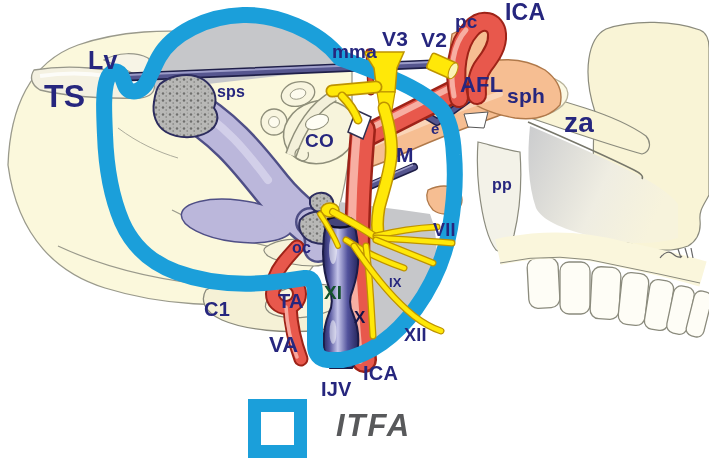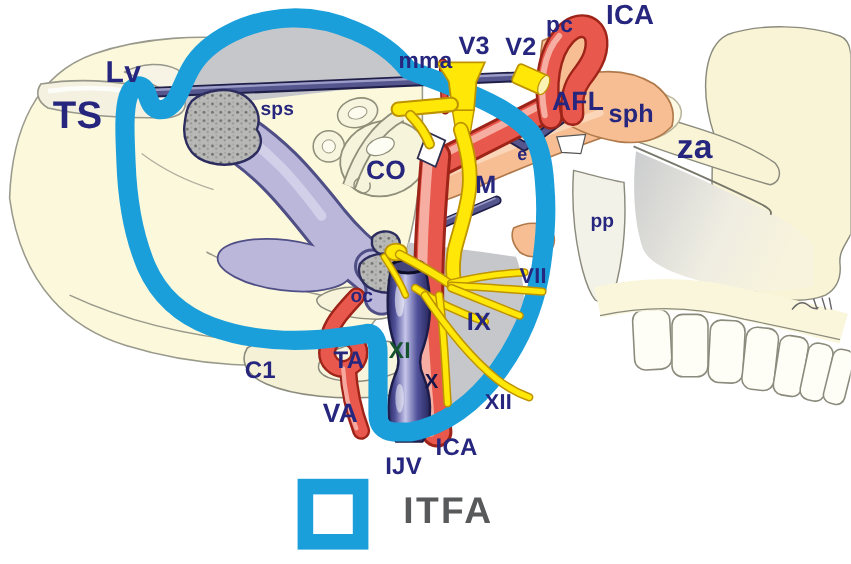--- a/index.html
+++ b/index.html
@@ -243,7 +243,7 @@
   <span class="lbl" style="left:460px; top:74px;  font-size:22px">AFL</span>
   <span class="lbl" style="left:507px; top:85px;  font-size:21px">sph</span>
   <span class="lbl" style="left:564px; top:109px; font-size:28px">za</span>
-  <span class="lbl" style="left:305px; top:131px; font-size:22px">CO</span>
+  <span class="lbl" style="left:305px; top:131px; font-size:19px">CO</span>
   <span class="lbl" style="left:396px; top:144px; font-size:21px">M</span>
   <span class="lbl" style="left:492px; top:177px; font-size:16px">pp</span>
   <span class="lbl" style="left:431px; top:121px; font-size:15px">e</span>

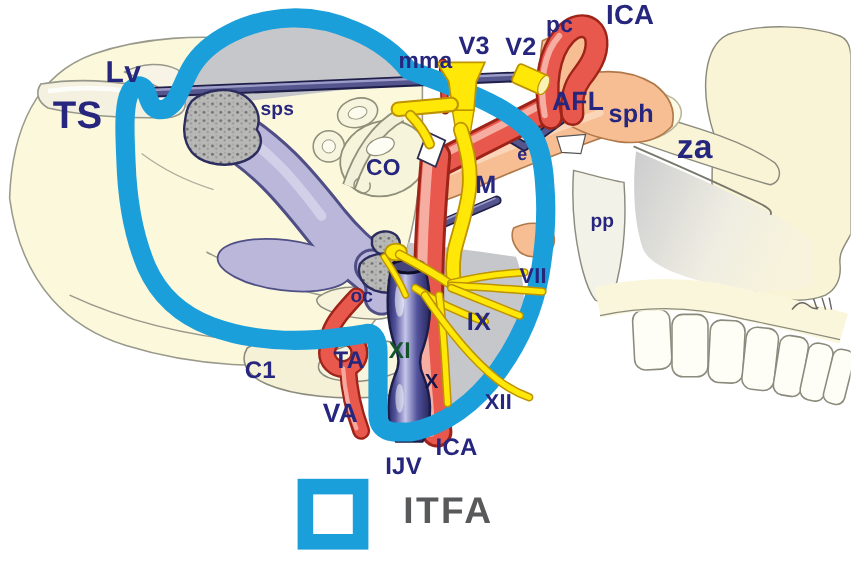--- a/index.html
+++ b/index.html
@@ -249,7 +249,7 @@
   <span class="lbl" style="left:431px; top:121px; font-size:15px">e</span>
   <span class="lbl" style="left:433px; top:221px; font-size:18px">VII</span>
   <span class="lbl" style="left:292px; top:240px; font-size:16px">oc</span>
-  <span class="lbl" style="left:389px; top:258px; font-size:21px">IX</span>
+  <span class="lbl" style="left:389px; top:276px; font-size:13px">IX</span>
   <span class="lbl lbl-white" style="left:324px; top:283px; font-size:19px">XI</span>
   <span class="lbl lbl-dark" style="left:354px; top:309px; font-size:17px">X</span>
   <span class="lbl" style="left:404px; top:326px; font-size:18px">XII</span>

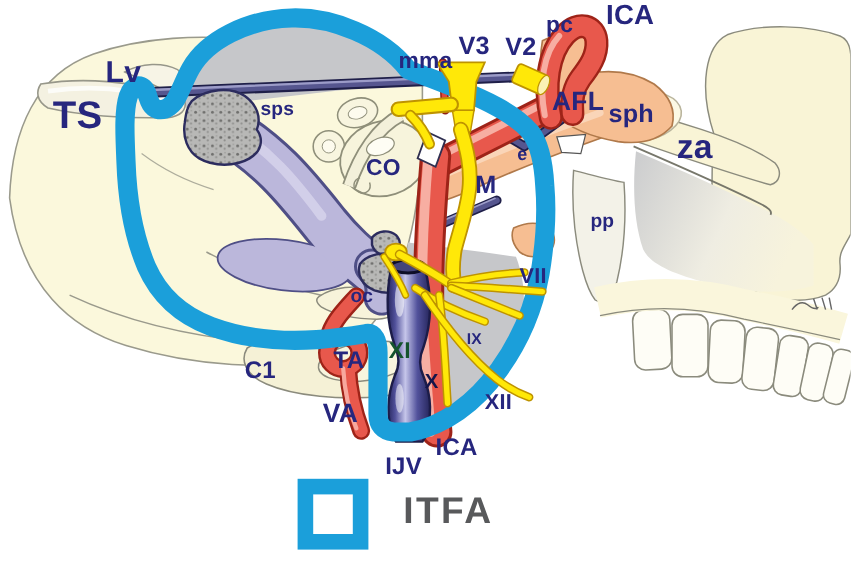--- a/index.html
+++ b/index.html
@@ -15,7 +15,7 @@
   }
   .lbl-white { color:#14532d; }
   .lbl-dark  { color:#15154a; }
-  .lbl-gray  { color:#58595B; letter-spacing:2px; }
+  .lbl-gray  { color:#58595B; letter-spacing:2px;font-style:italic; }
 </style>
 </head>
 <body>

